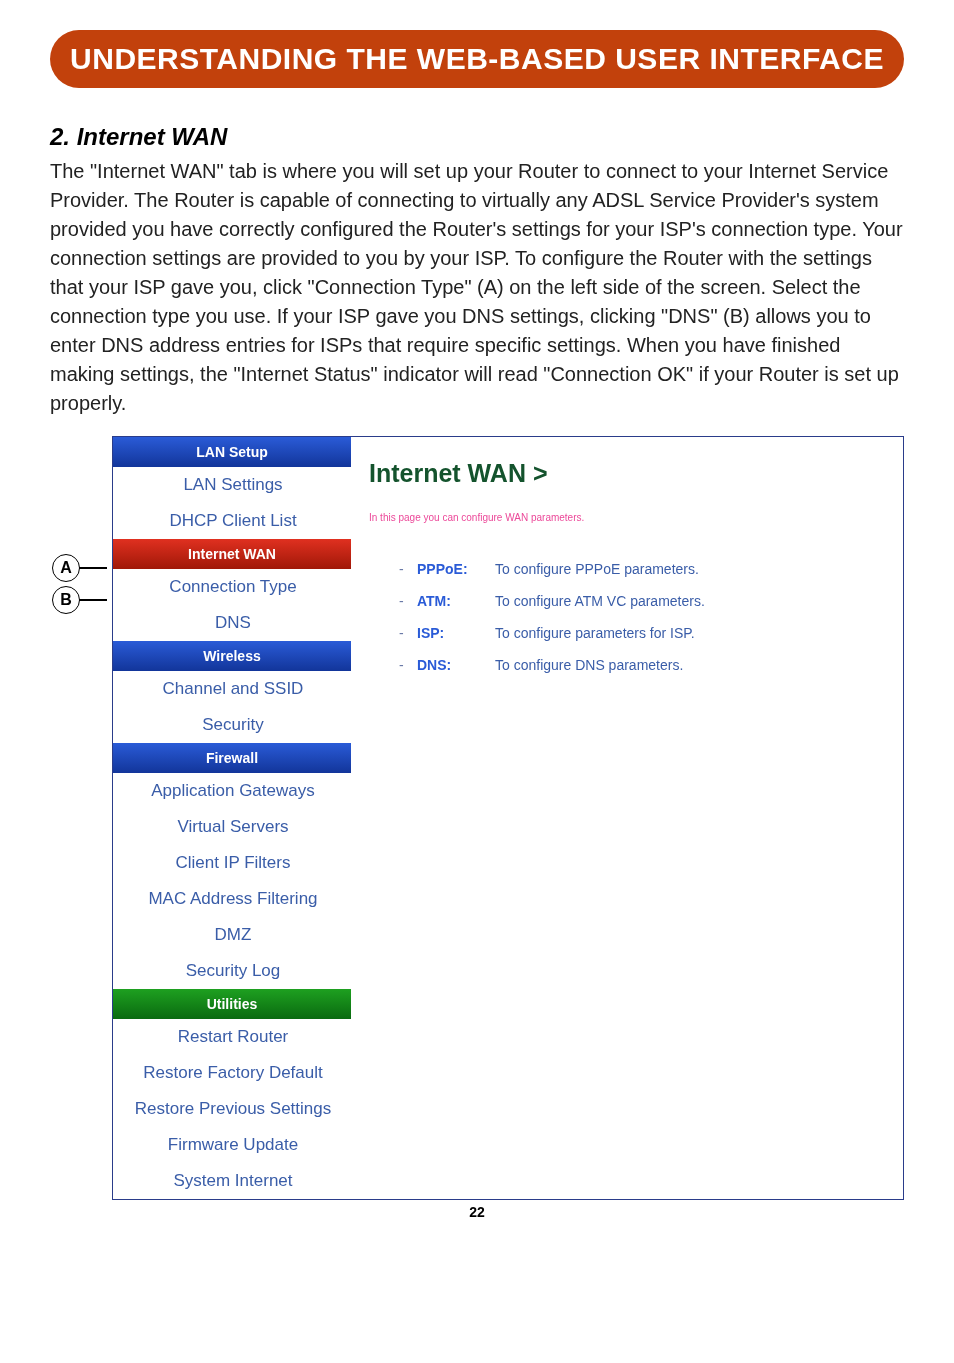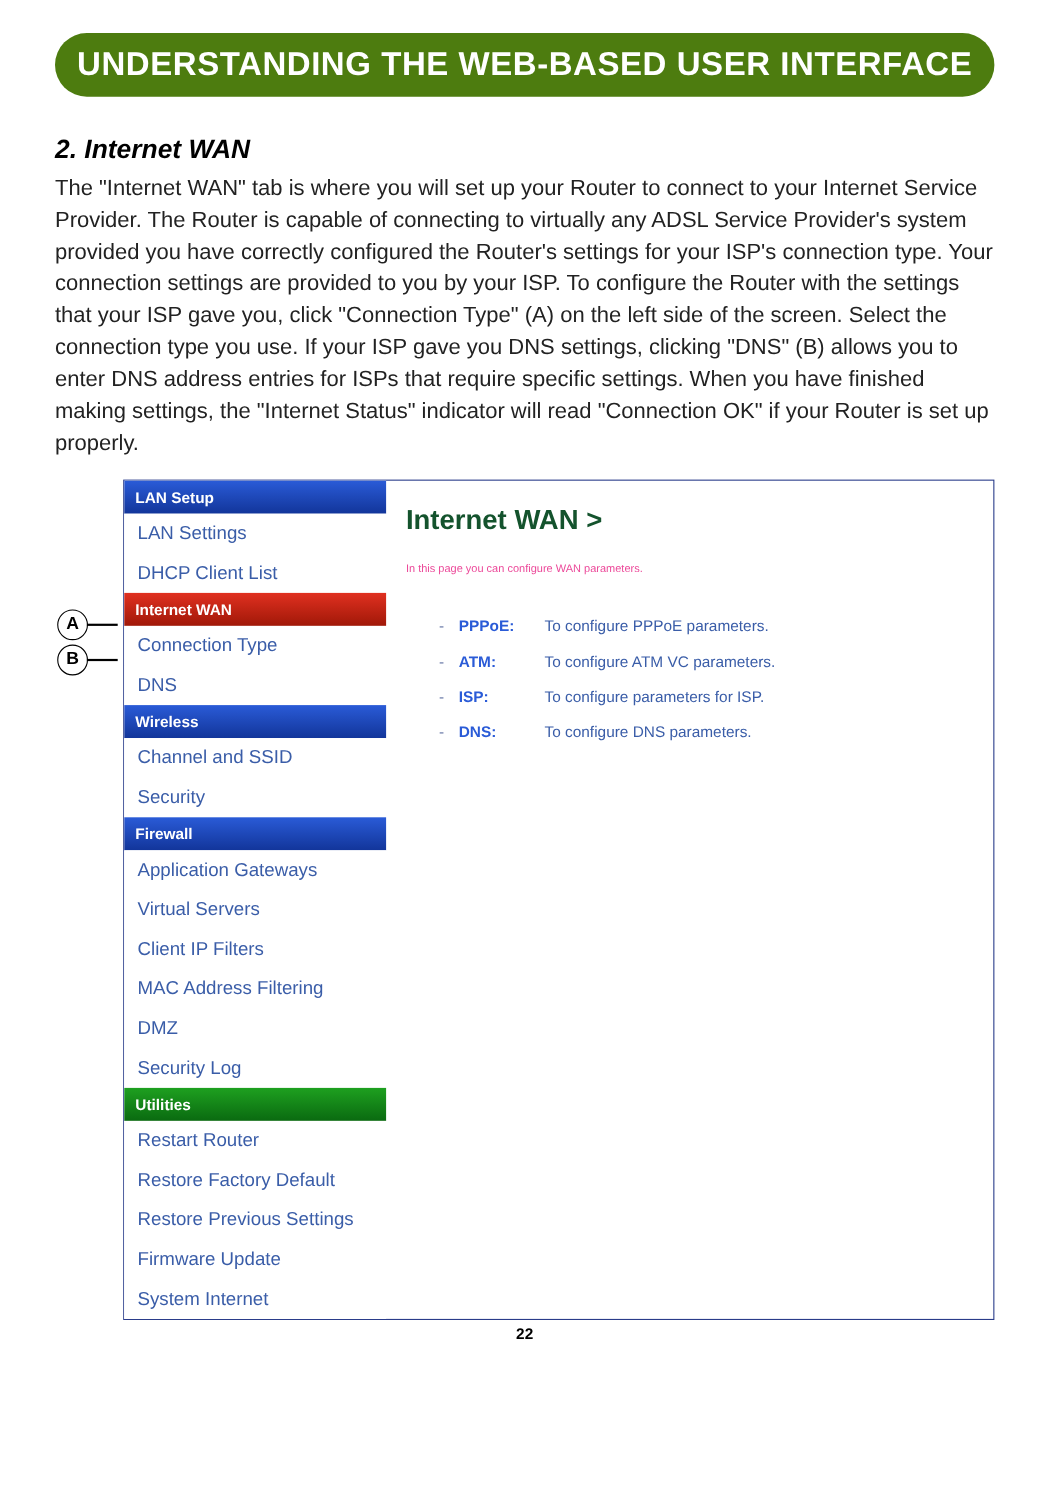--- a/index.html
+++ b/index.html
@@ -13,7 +13,7 @@
     padding: 30px 50px 20px 50px;
   }
   .banner {
-    background: #4d7c0f;
+    background: #c2410c;
     color: #fff;
     font-family: 'Arial Narrow', Arial, sans-serif;
     font-weight: 600;

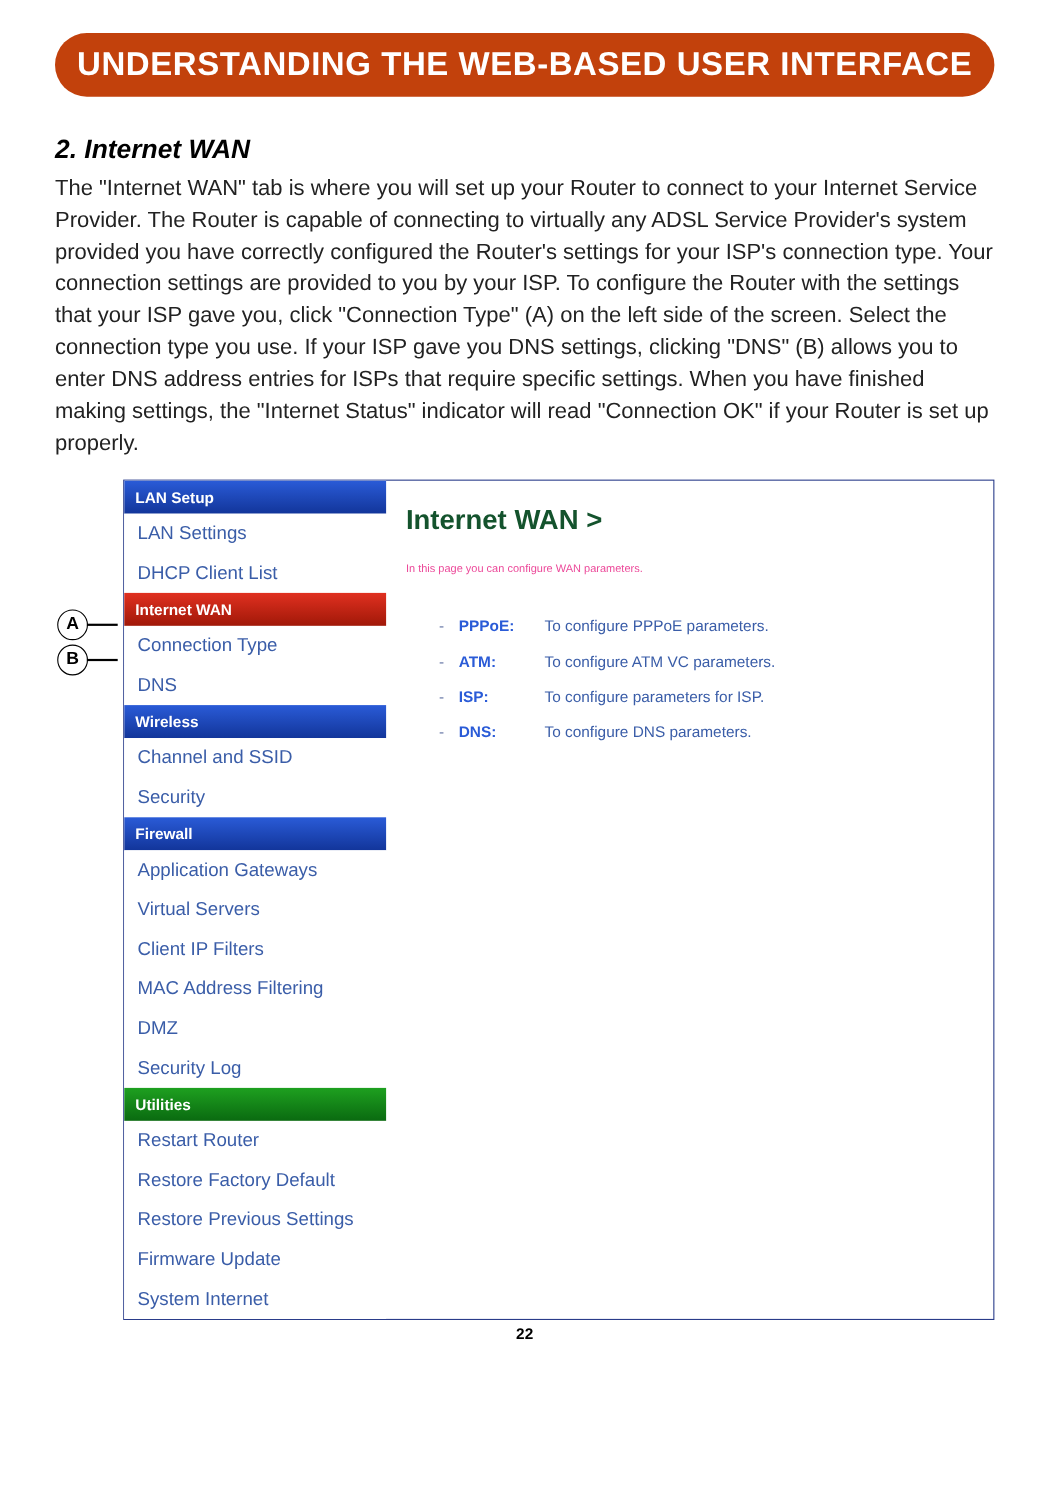--- a/index.html
+++ b/index.html
@@ -84,6 +84,7 @@
     width: 238px;
     background: #fff;
     border-right: 0;
+    text-align: center;
   }
   .nav-header {
     background: linear-gradient(#2a5bd7, #12359a);

